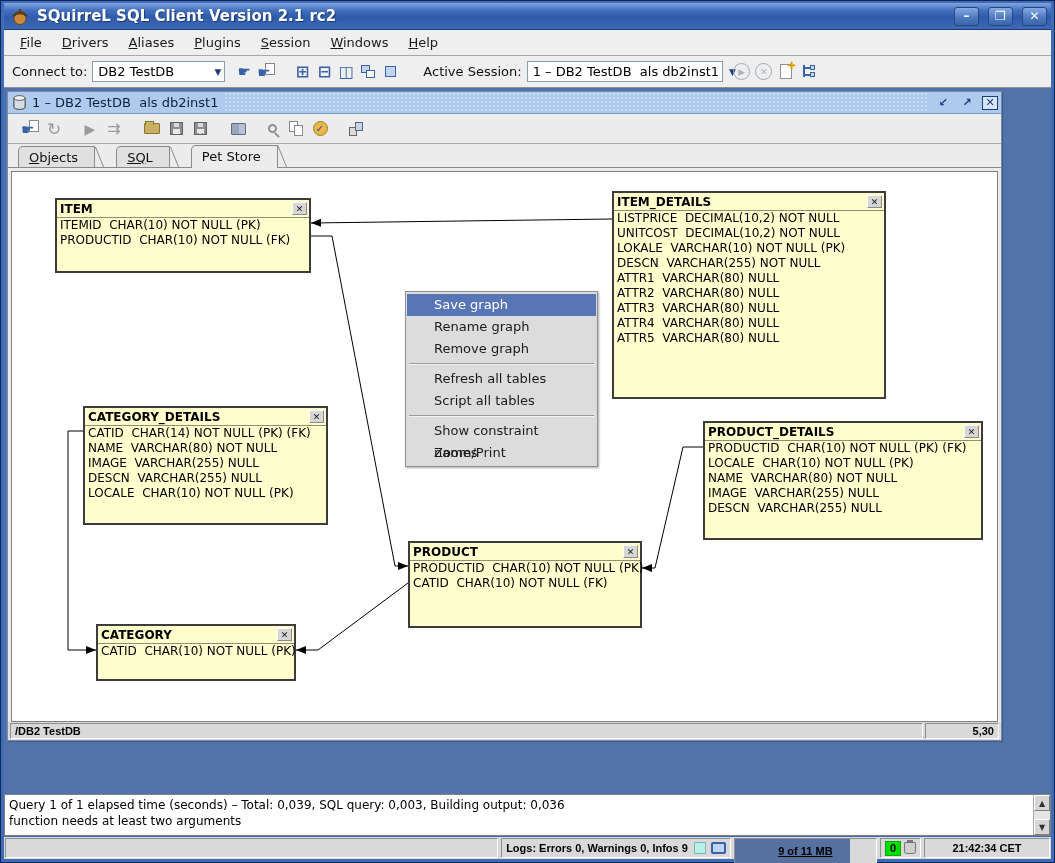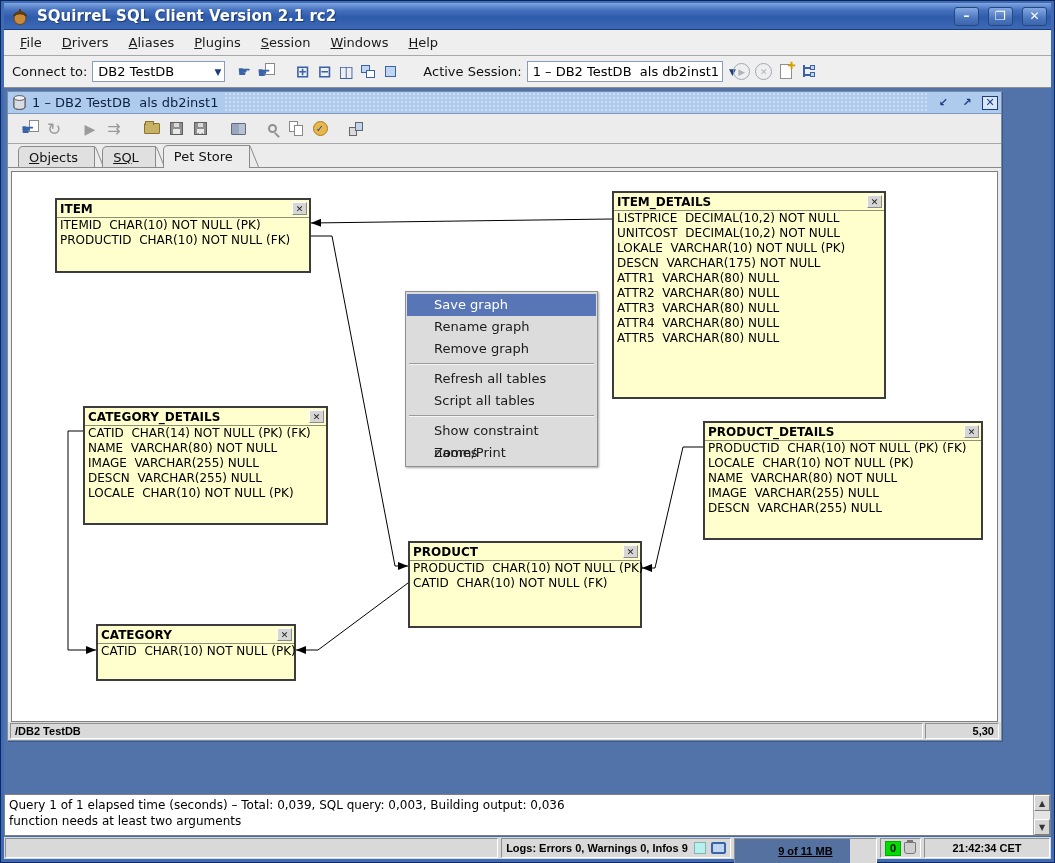--- a/index.html
+++ b/index.html
@@ -101,7 +101,7 @@
   .itabs { height:24px; flex:0 0 24px; background:#ECECEC; display:flex; align-items:flex-end;
       padding-left:10px; border-bottom:1px solid #8A8A8A; position:relative; }
   .tab { position:relative; height:21px; padding:3px 16px 0 10px; background:#E0E0E0;
-      border:1px solid #8A8A8A; border-bottom:none; border-top-left-radius:5px; margin-right:7px; color:#111; }
+      border:1px solid #8A8A8A; border-bottom:none; border-top-left-radius:5px; margin-right:21px; color:#111; }
   .tab::after { content:""; position:absolute; right:-6px; top:0; bottom:0; width:11px;
       border-right:1px solid #8A8A8A; transform:skewX(22deg); }
   .tab.active { background:#ECECEC; height:23px; margin-bottom:-1px; z-index:2; }

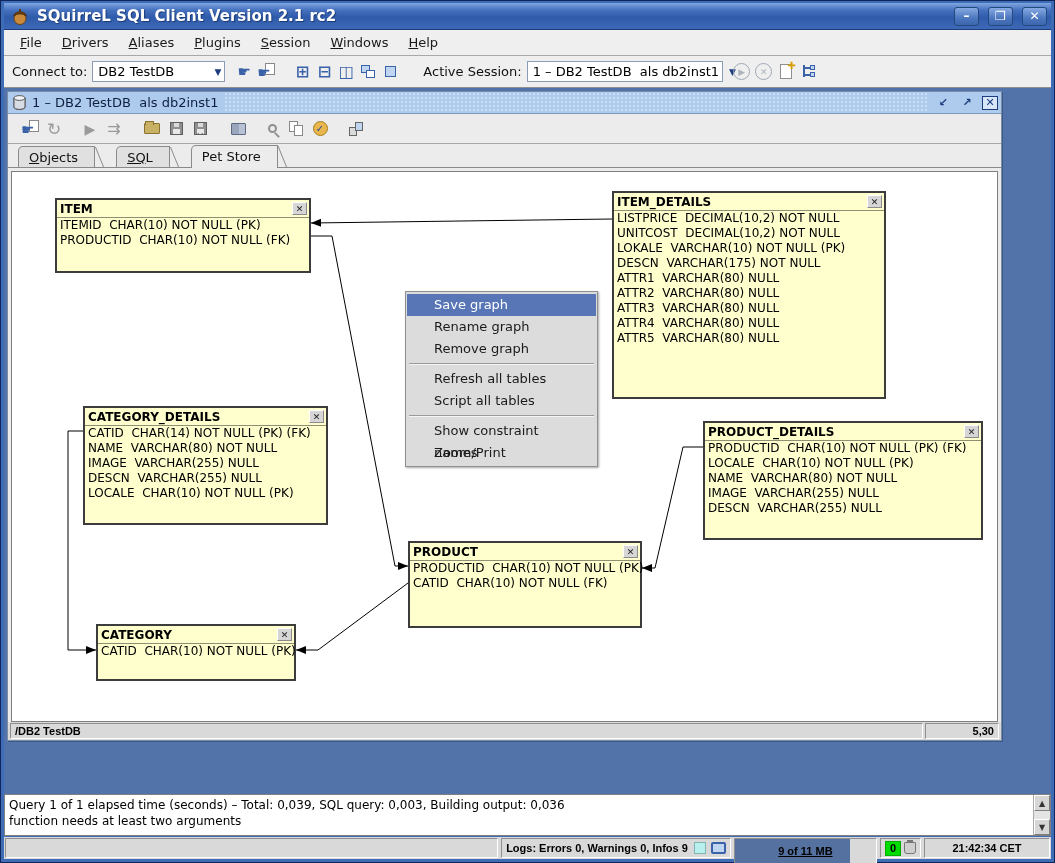--- a/index.html
+++ b/index.html
@@ -356,7 +356,7 @@
               <div class="tb-col">LISTPRICE  DECIMAL(10,2) NOT NULL</div>
               <div class="tb-col">UNITCOST  DECIMAL(10,2) NOT NULL</div>
               <div class="tb-col">LOKALE  VARCHAR(10) NOT NULL (PK)</div>
-              <div class="tb-col">DESCN  VARCHAR(175) NOT NULL</div>
+              <div class="tb-col">DESCN  VARCHAR(255) NOT NULL</div>
               <div class="tb-col">ATTR1  VARCHAR(80) NULL</div>
               <div class="tb-col">ATTR2  VARCHAR(80) NULL</div>
               <div class="tb-col">ATTR3  VARCHAR(80) NULL</div>

